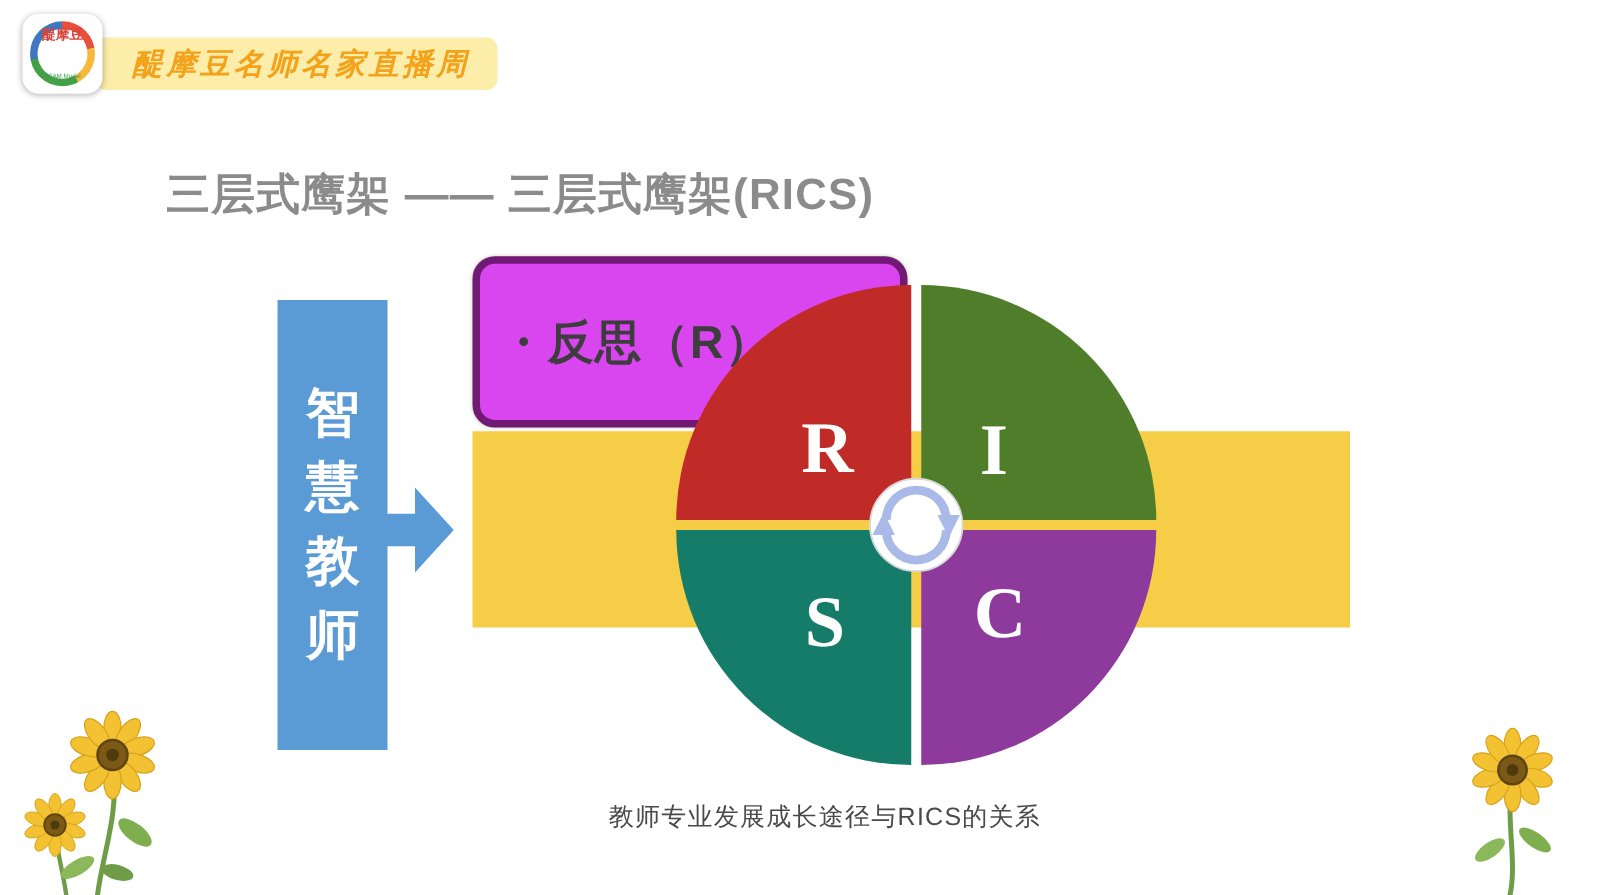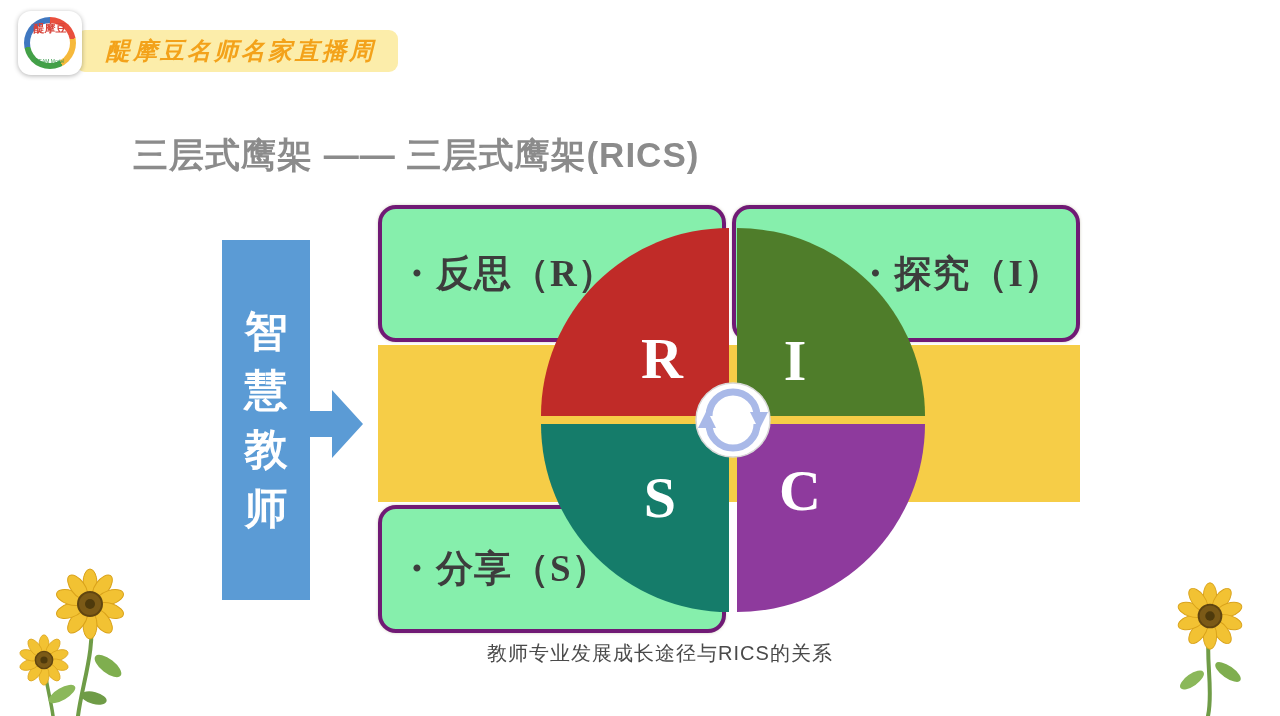--- a/index.html
+++ b/index.html
@@ -37,8 +37,8 @@
   
   .bg-grid { position:absolute; left:378px; top:205px; width:702px; height:428px; }
   .band { position:absolute; left:0; top:140px; width:702px; height:157px; background:#f6cd47; }
-  .cream { position:absolute; width:348px; background:#86efac; border:4px solid #701a75;
-           border-radius:18px; box-shadow:0 0 3px rgba(120,110,70,.35); display:flex; align-items:center;font-family:Liberation Serif, serif; }
+  .cream { position:absolute; width:348px; background:#d946ef; border:6px solid #701a75;
+           border-radius:18px; box-shadow:0 0 3px rgba(120,110,70,.35); display:flex; align-items:center; }
   .cream.top { top:0; height:137px; }
   .cream.bottom { bottom:0; height:128px; }
   .cream.left { left:0; justify-content:flex-start; padding-left:16px; }

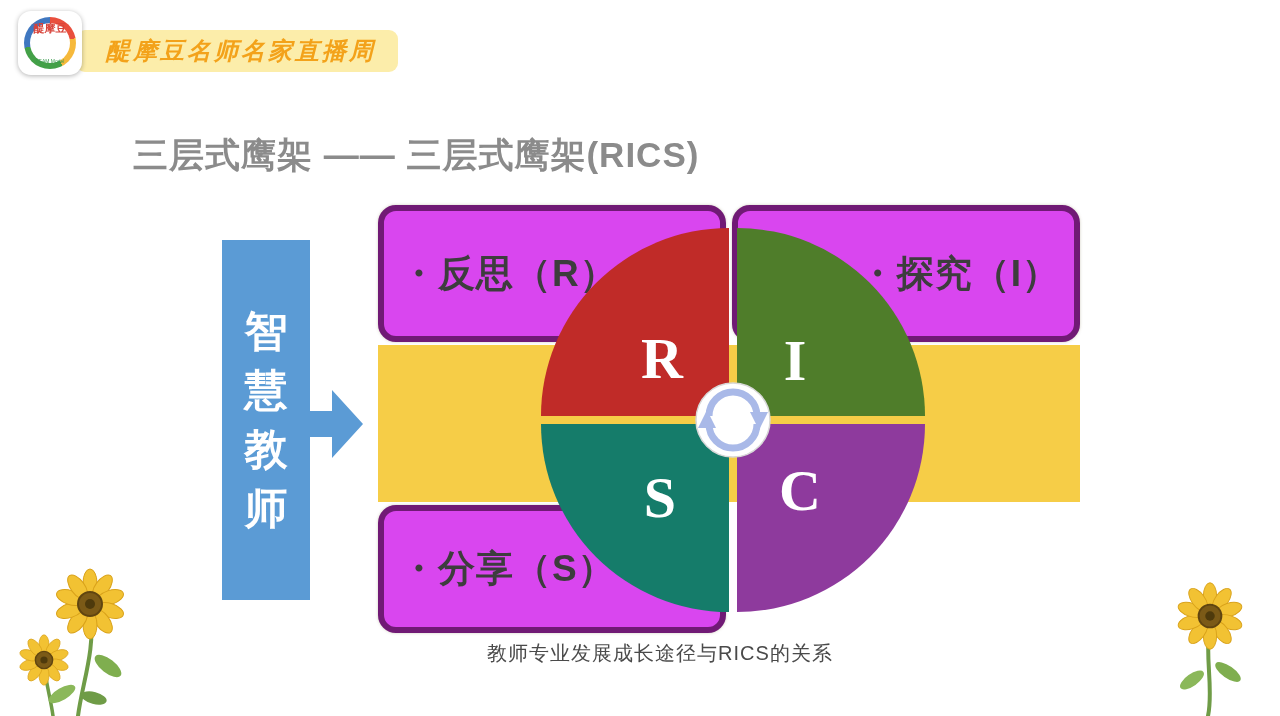--- a/index.html
+++ b/index.html
@@ -93,9 +93,6 @@
     <div class="cream top left">
       <span class="label">・反思（R）</span>
     </div>
-    <div class="cream top right">
-      <span class="label">・探究（I）</span>
-    </div>
     <div class="cream bottom left">
       <span class="label">・分享（S）</span>
     </div>

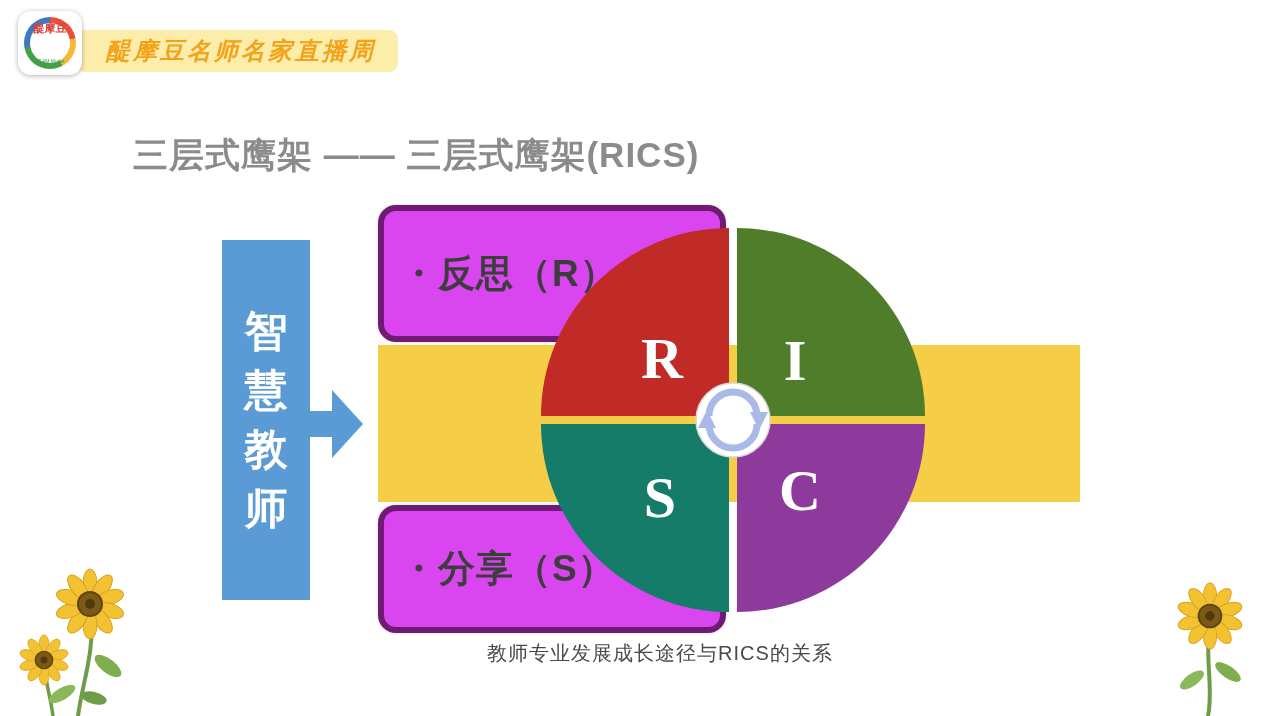--- a/index.html
+++ b/index.html
@@ -93,9 +93,6 @@
     <div class="cream top left">
       <span class="label">・反思（R）</span>
     </div>
-    <div class="cream bottom left">
-      <span class="label">・分享（S）</span>
-    </div>
   </div>
 
   <svg class="pie" viewBox="0 0 390 390">

